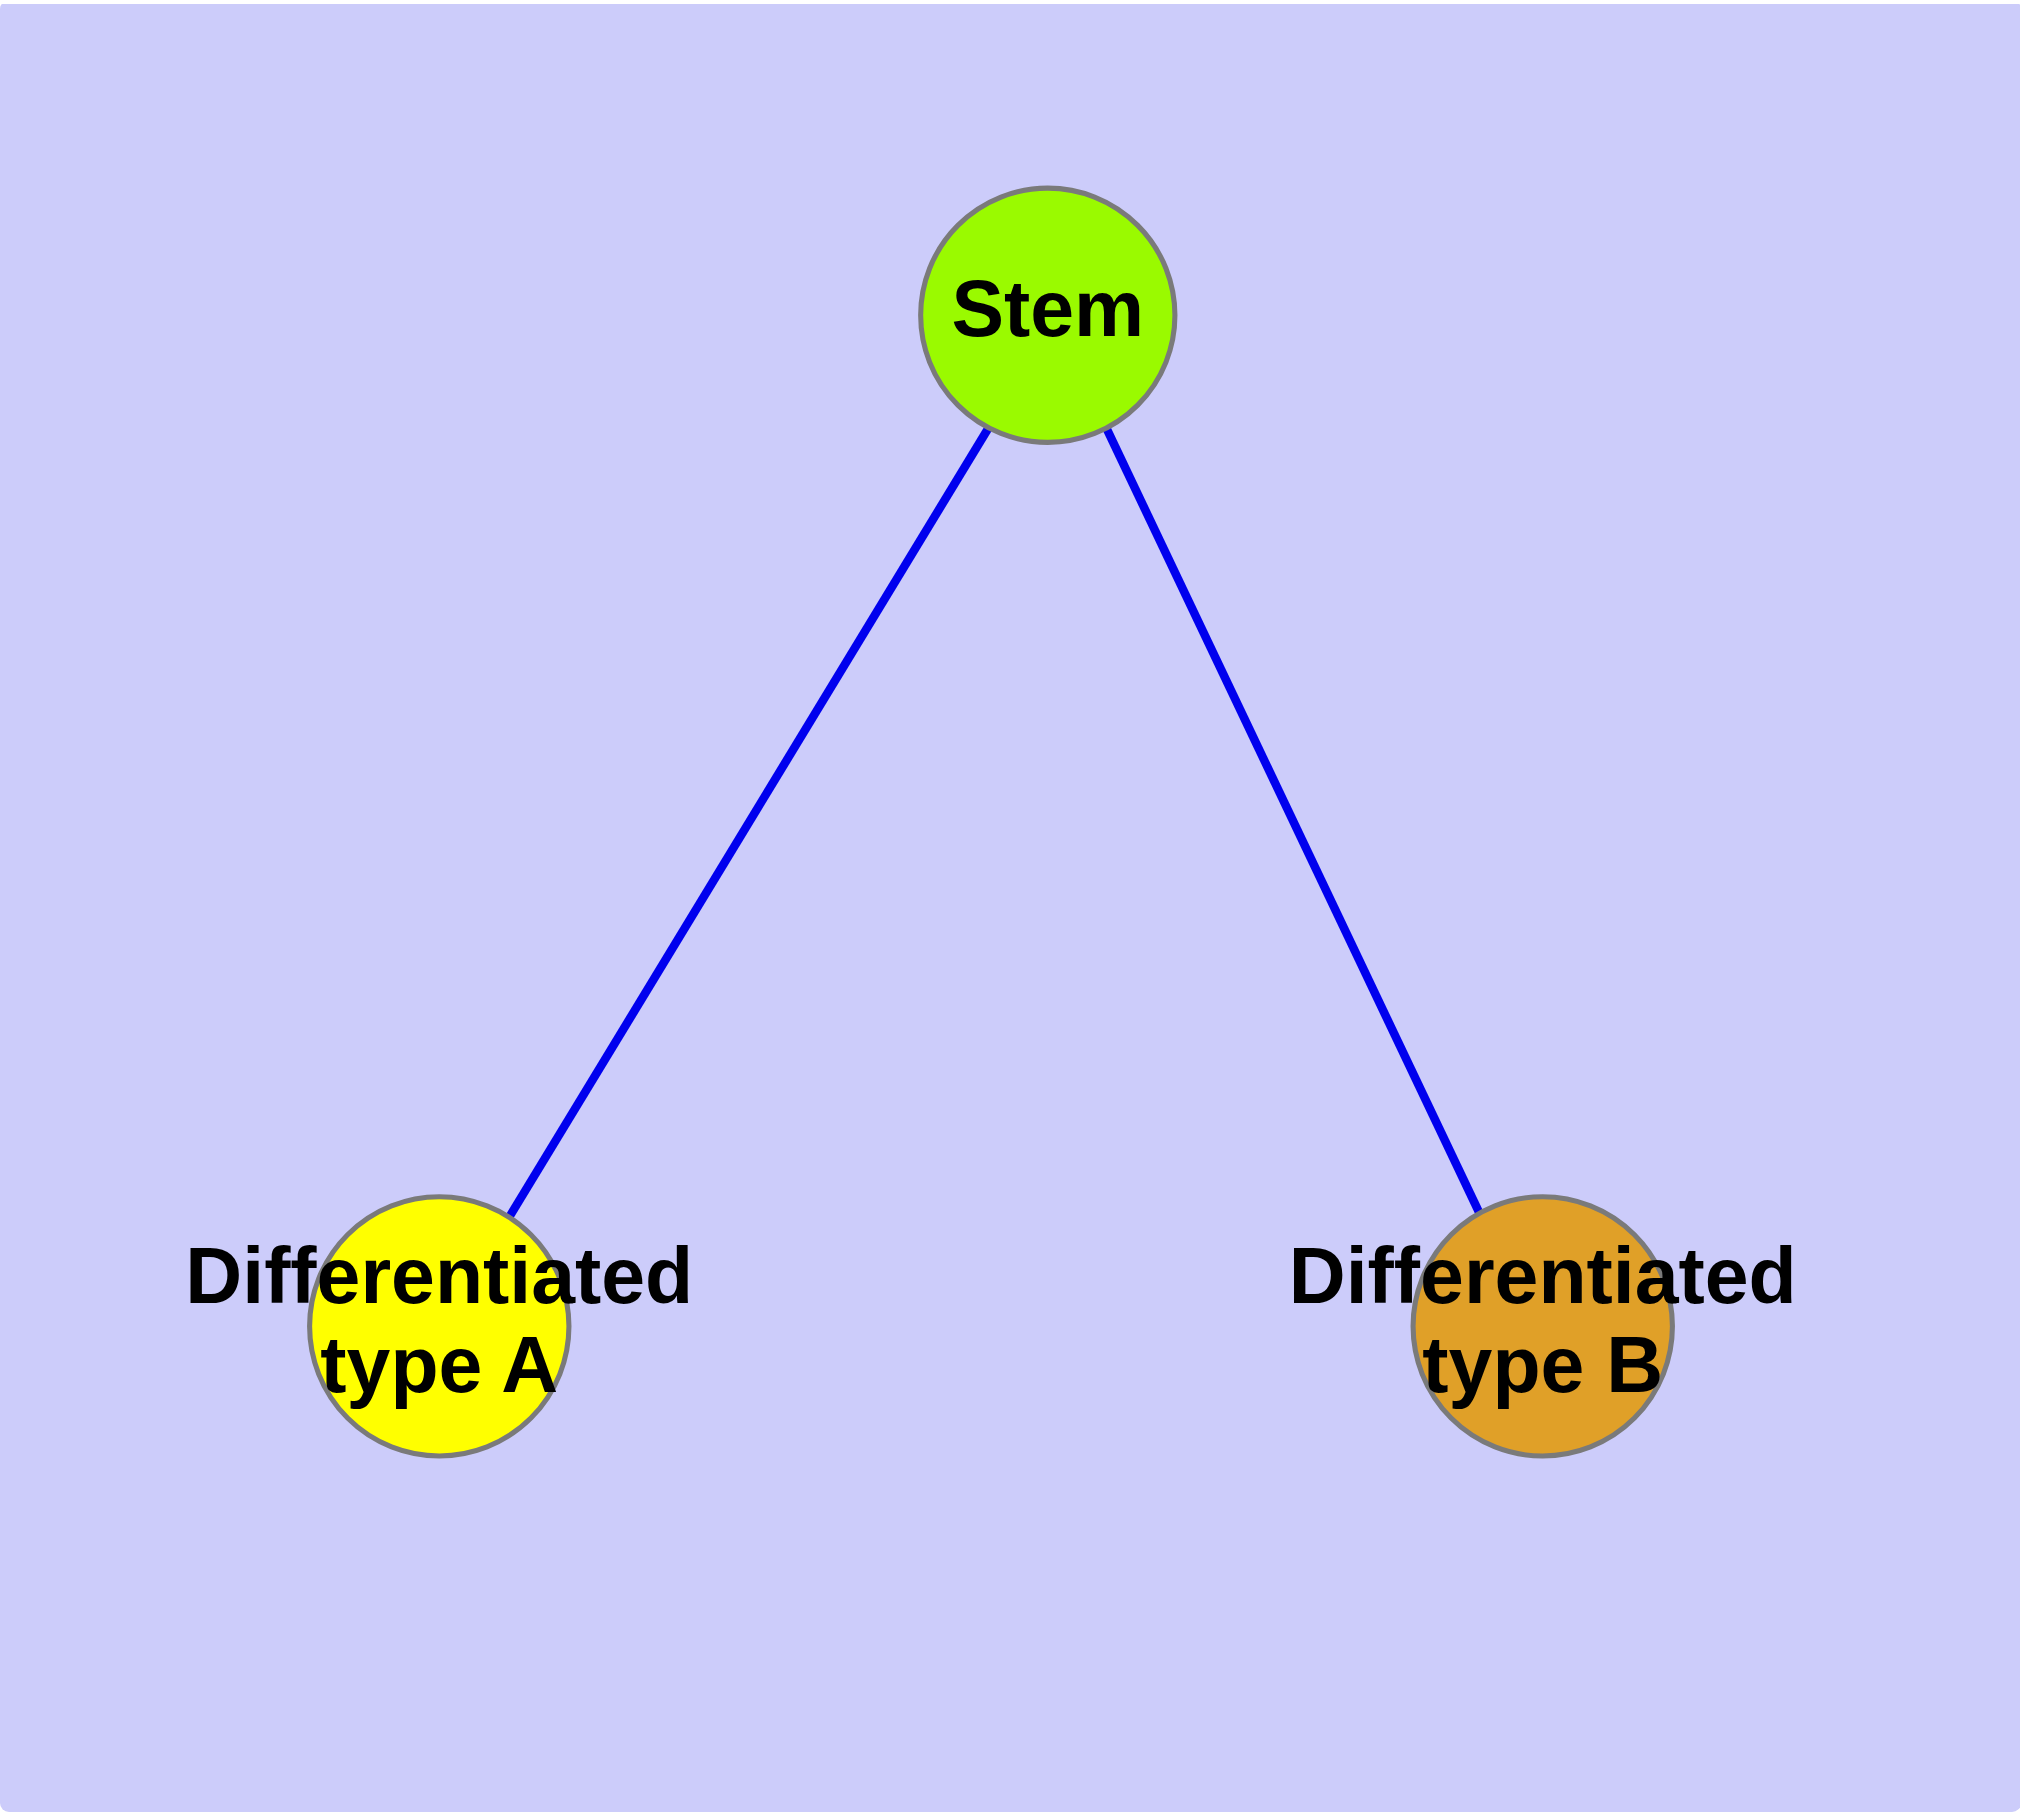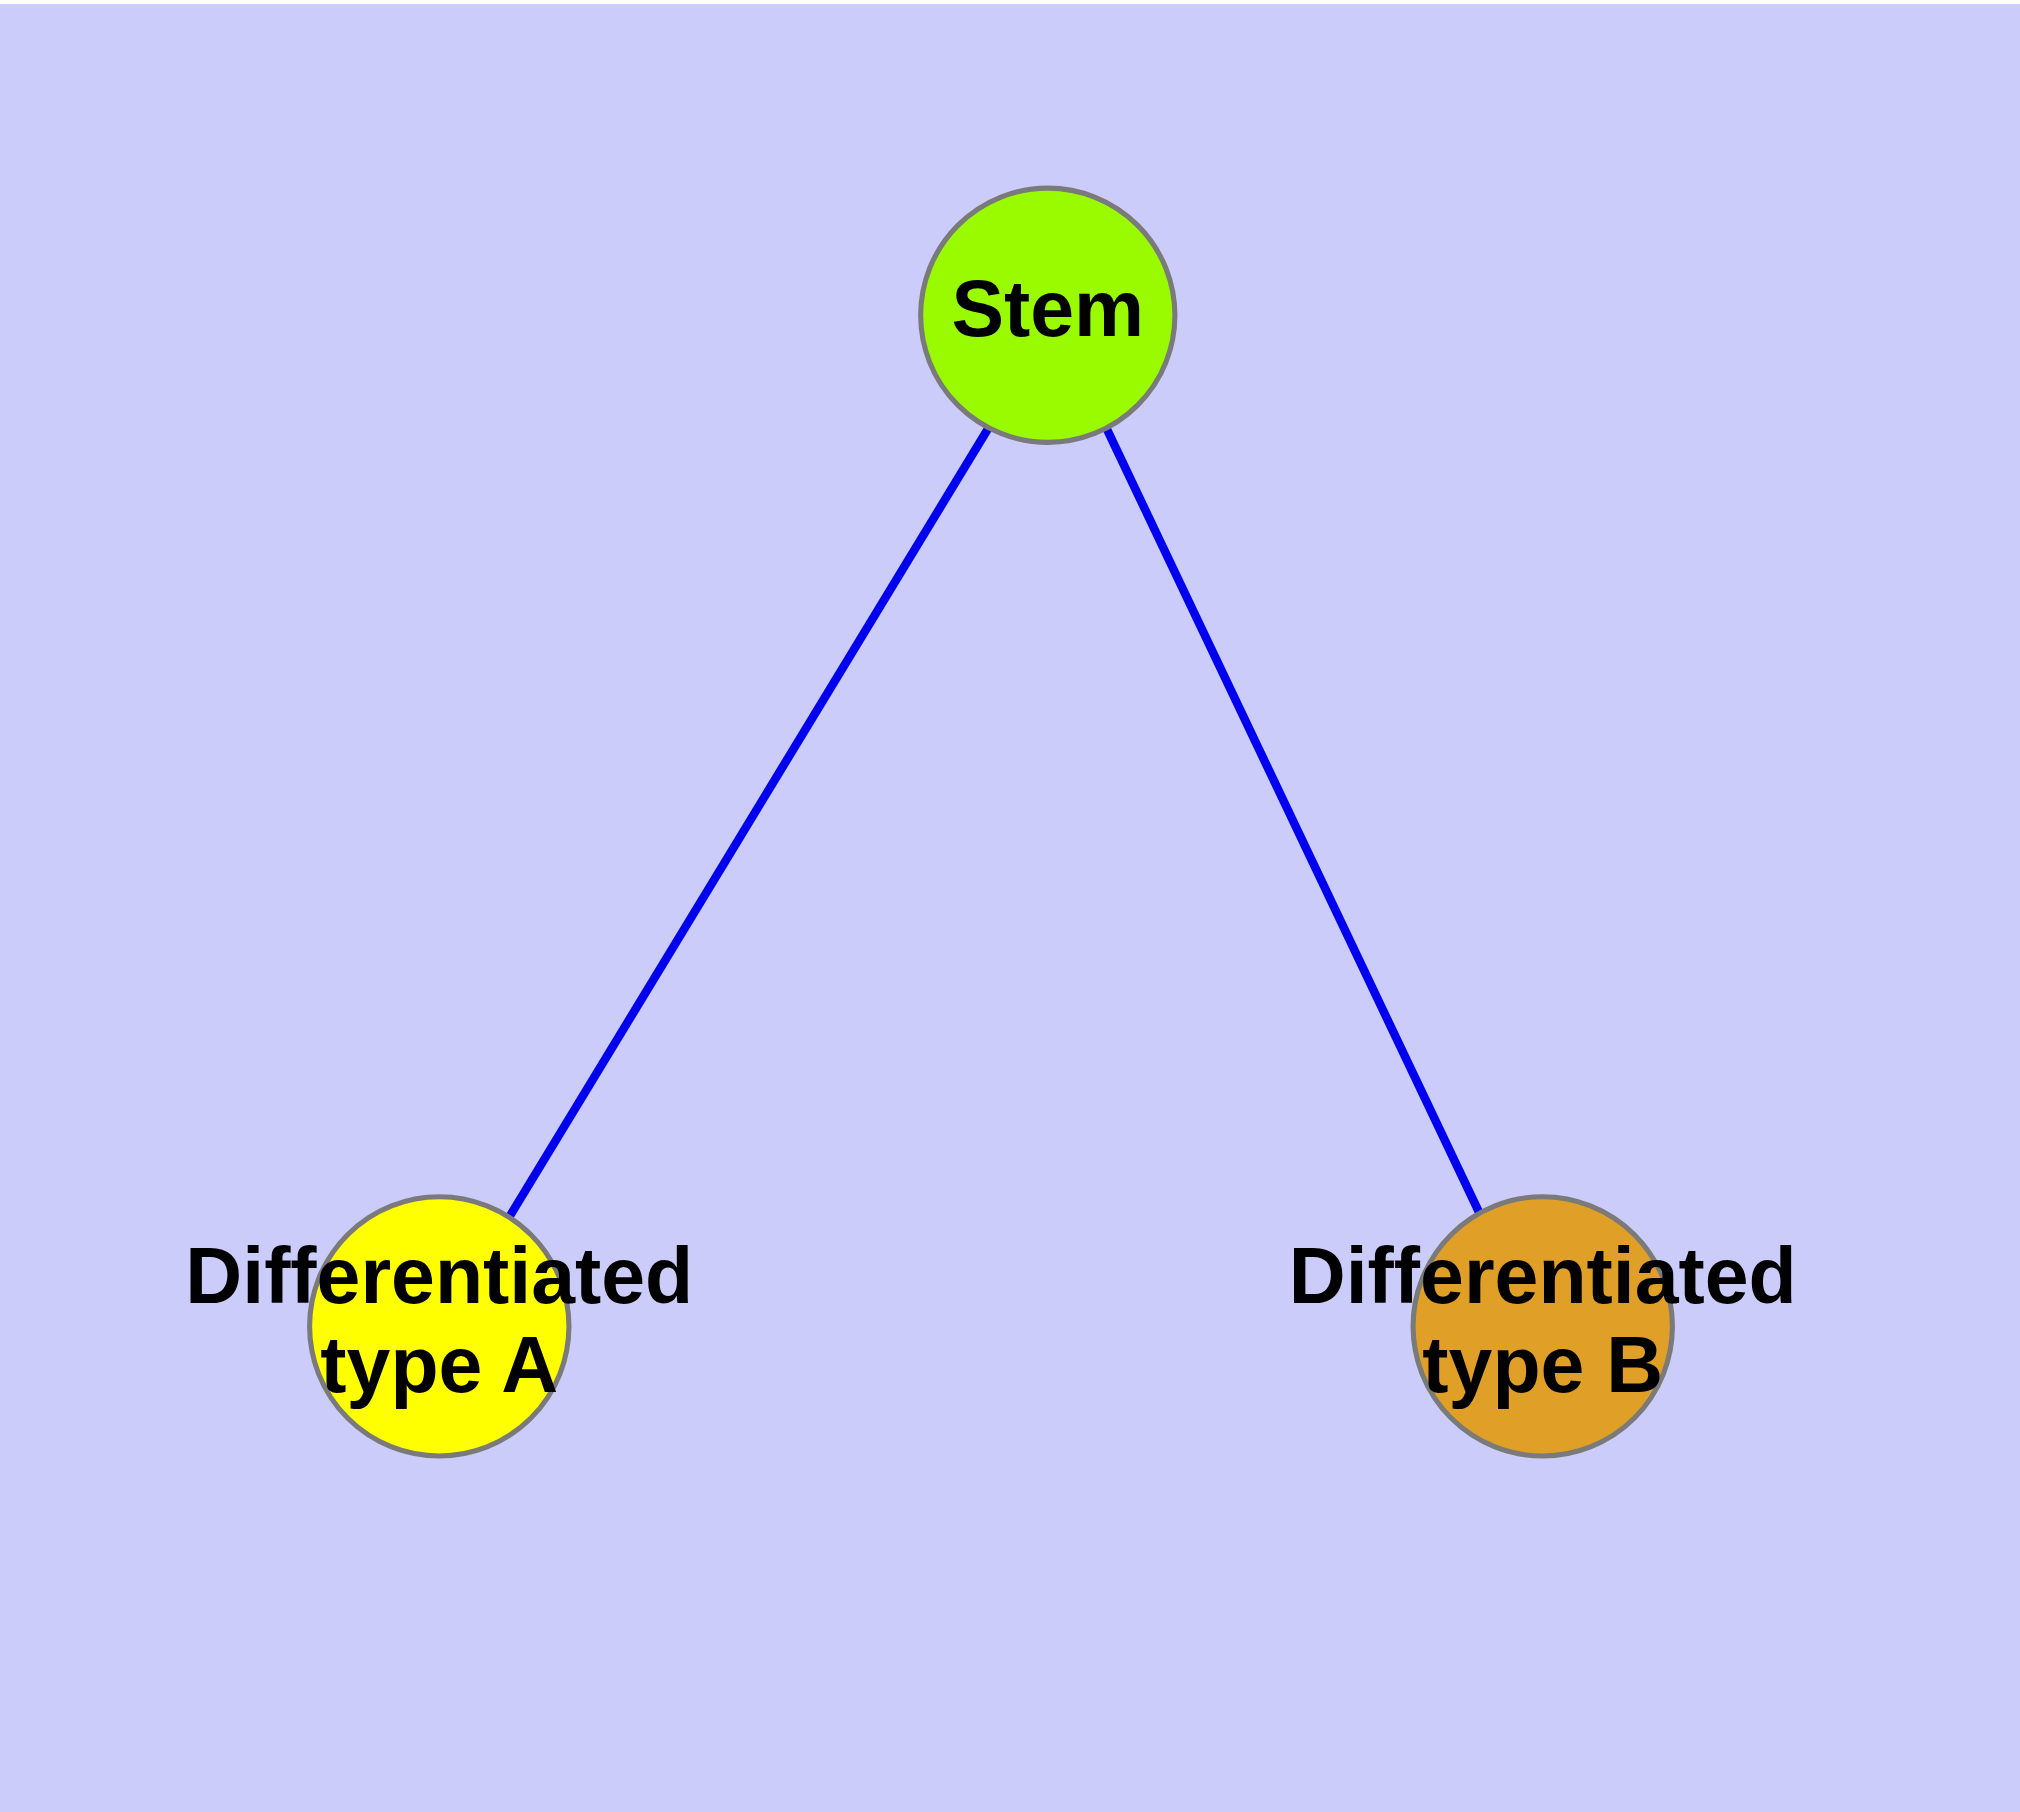--- a/index.html
+++ b/index.html
@@ -15,6 +15,7 @@
     background: #ffffff;
     overflow: hidden;
     font-family: "Liberation Sans", sans-serif;
+    border-radius: 9px;
   }
   #plot-bg {
     position: absolute;

